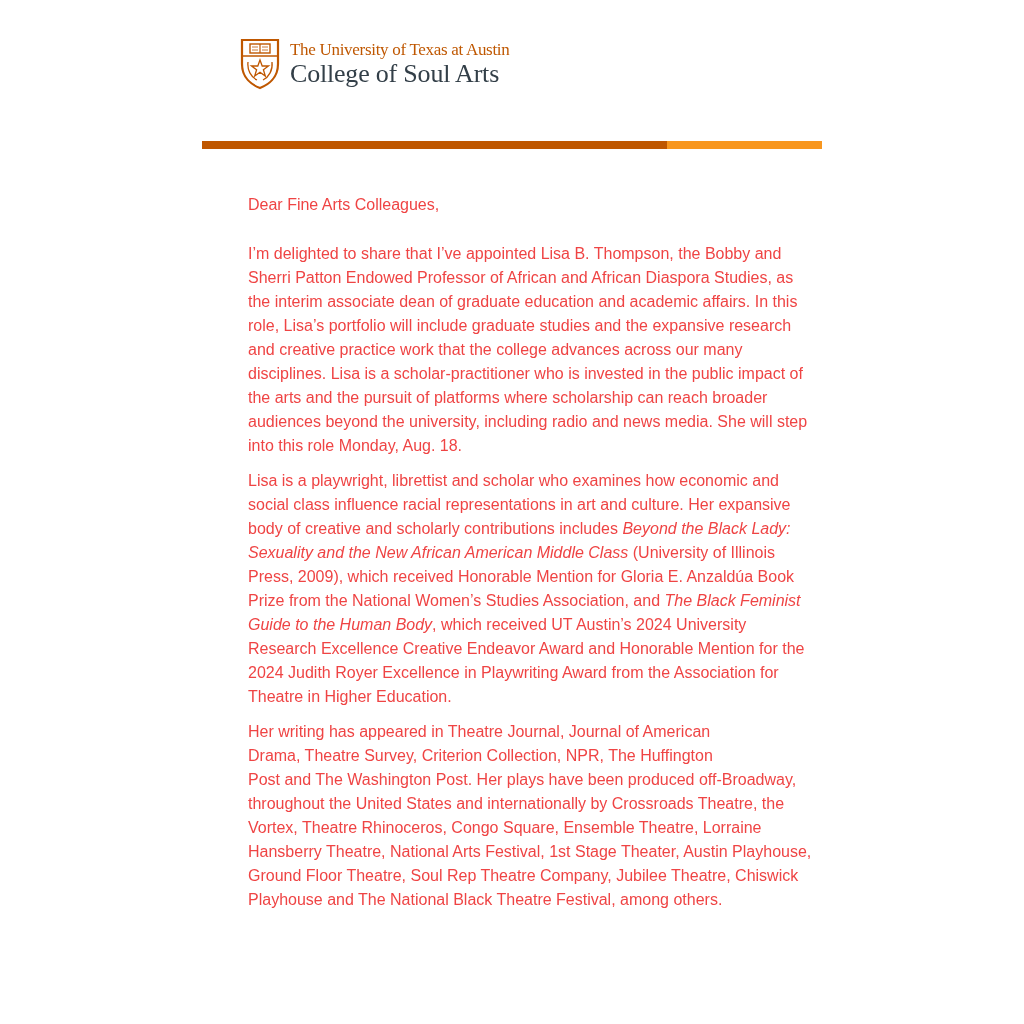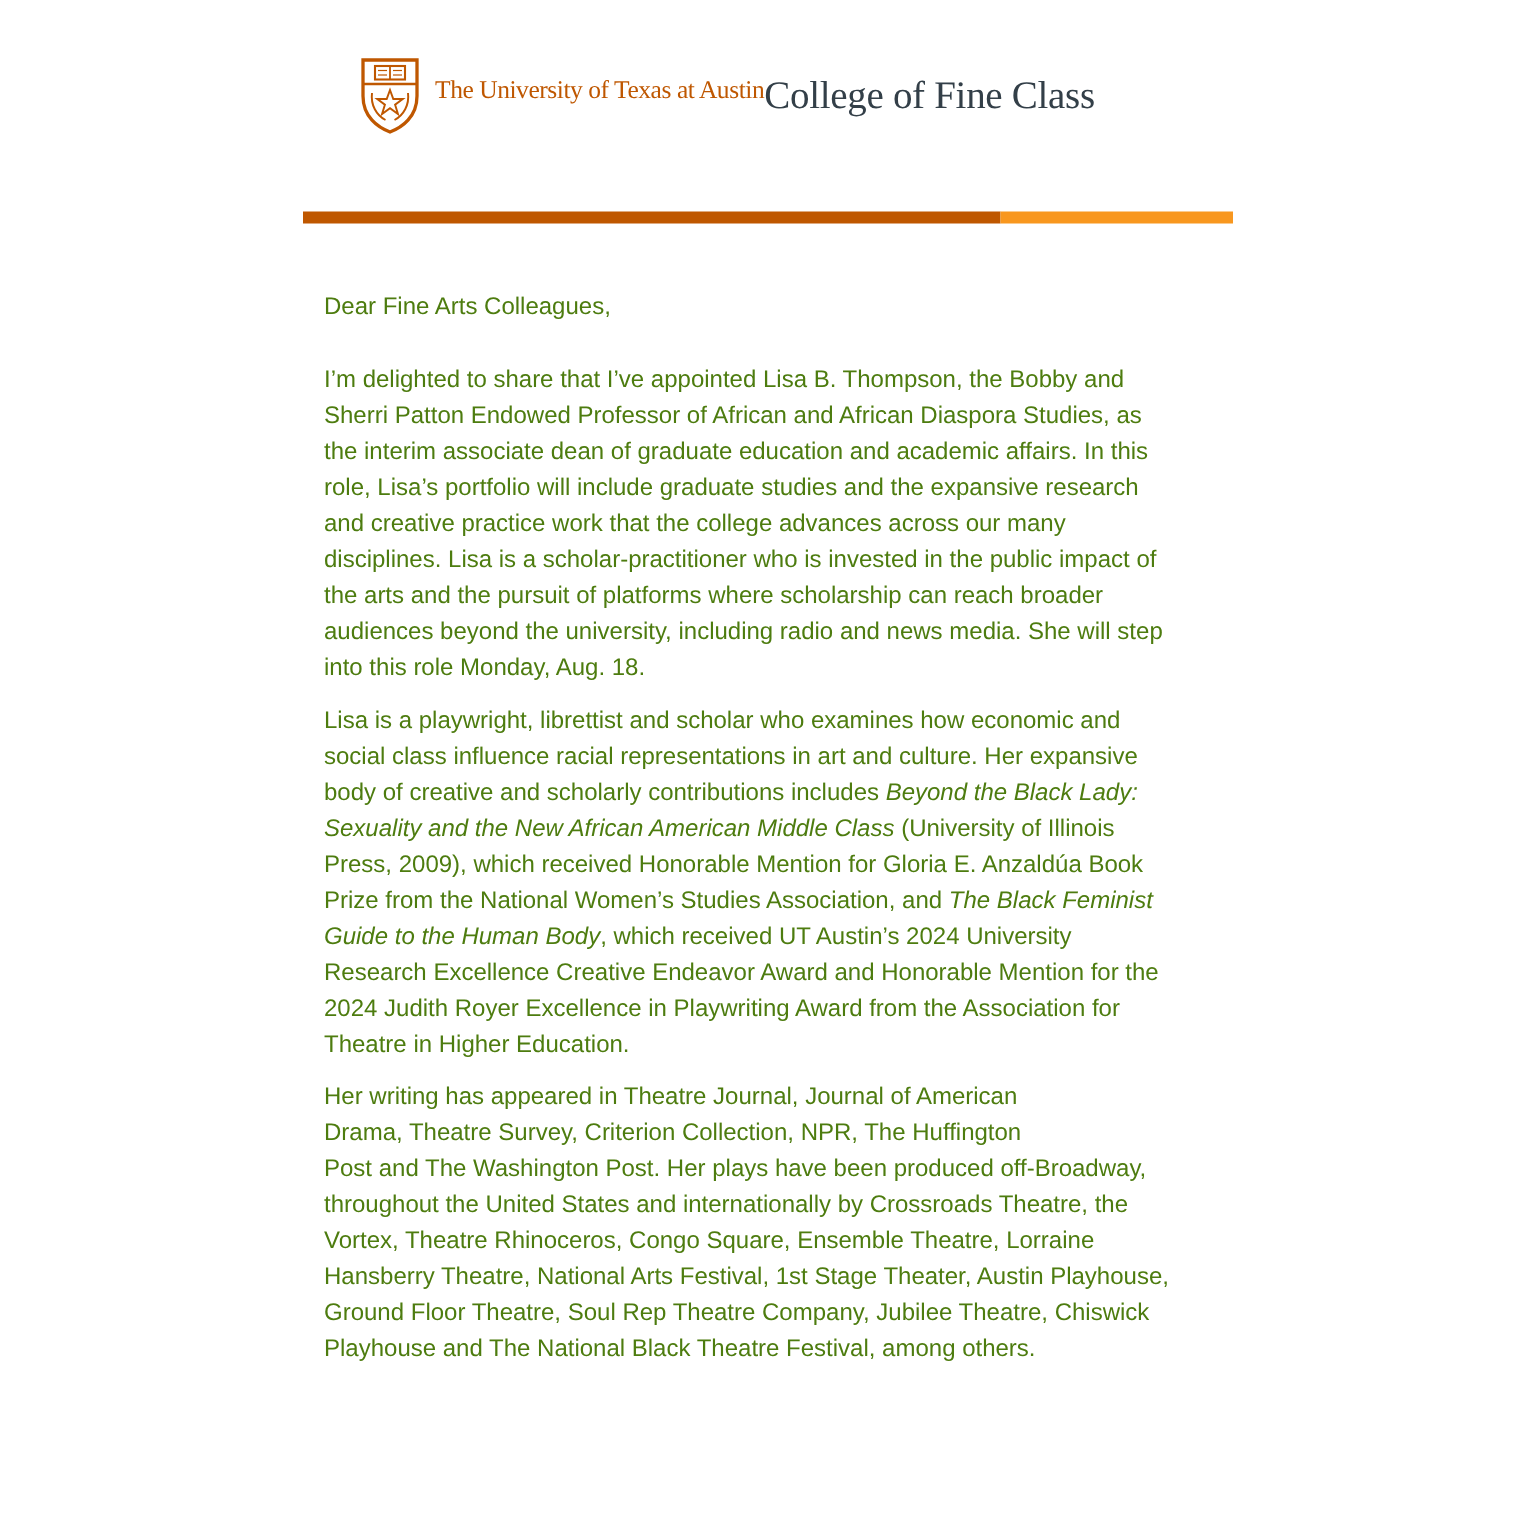--- a/index.html
+++ b/index.html
@@ -29,7 +29,7 @@
     }
     .wordmark {
       display: flex;
-      flex-direction: row;
+      flex-direction: column;
       font-family: "DejaVu Serif", "Liberation Serif", serif;
     }
     .wm-top {

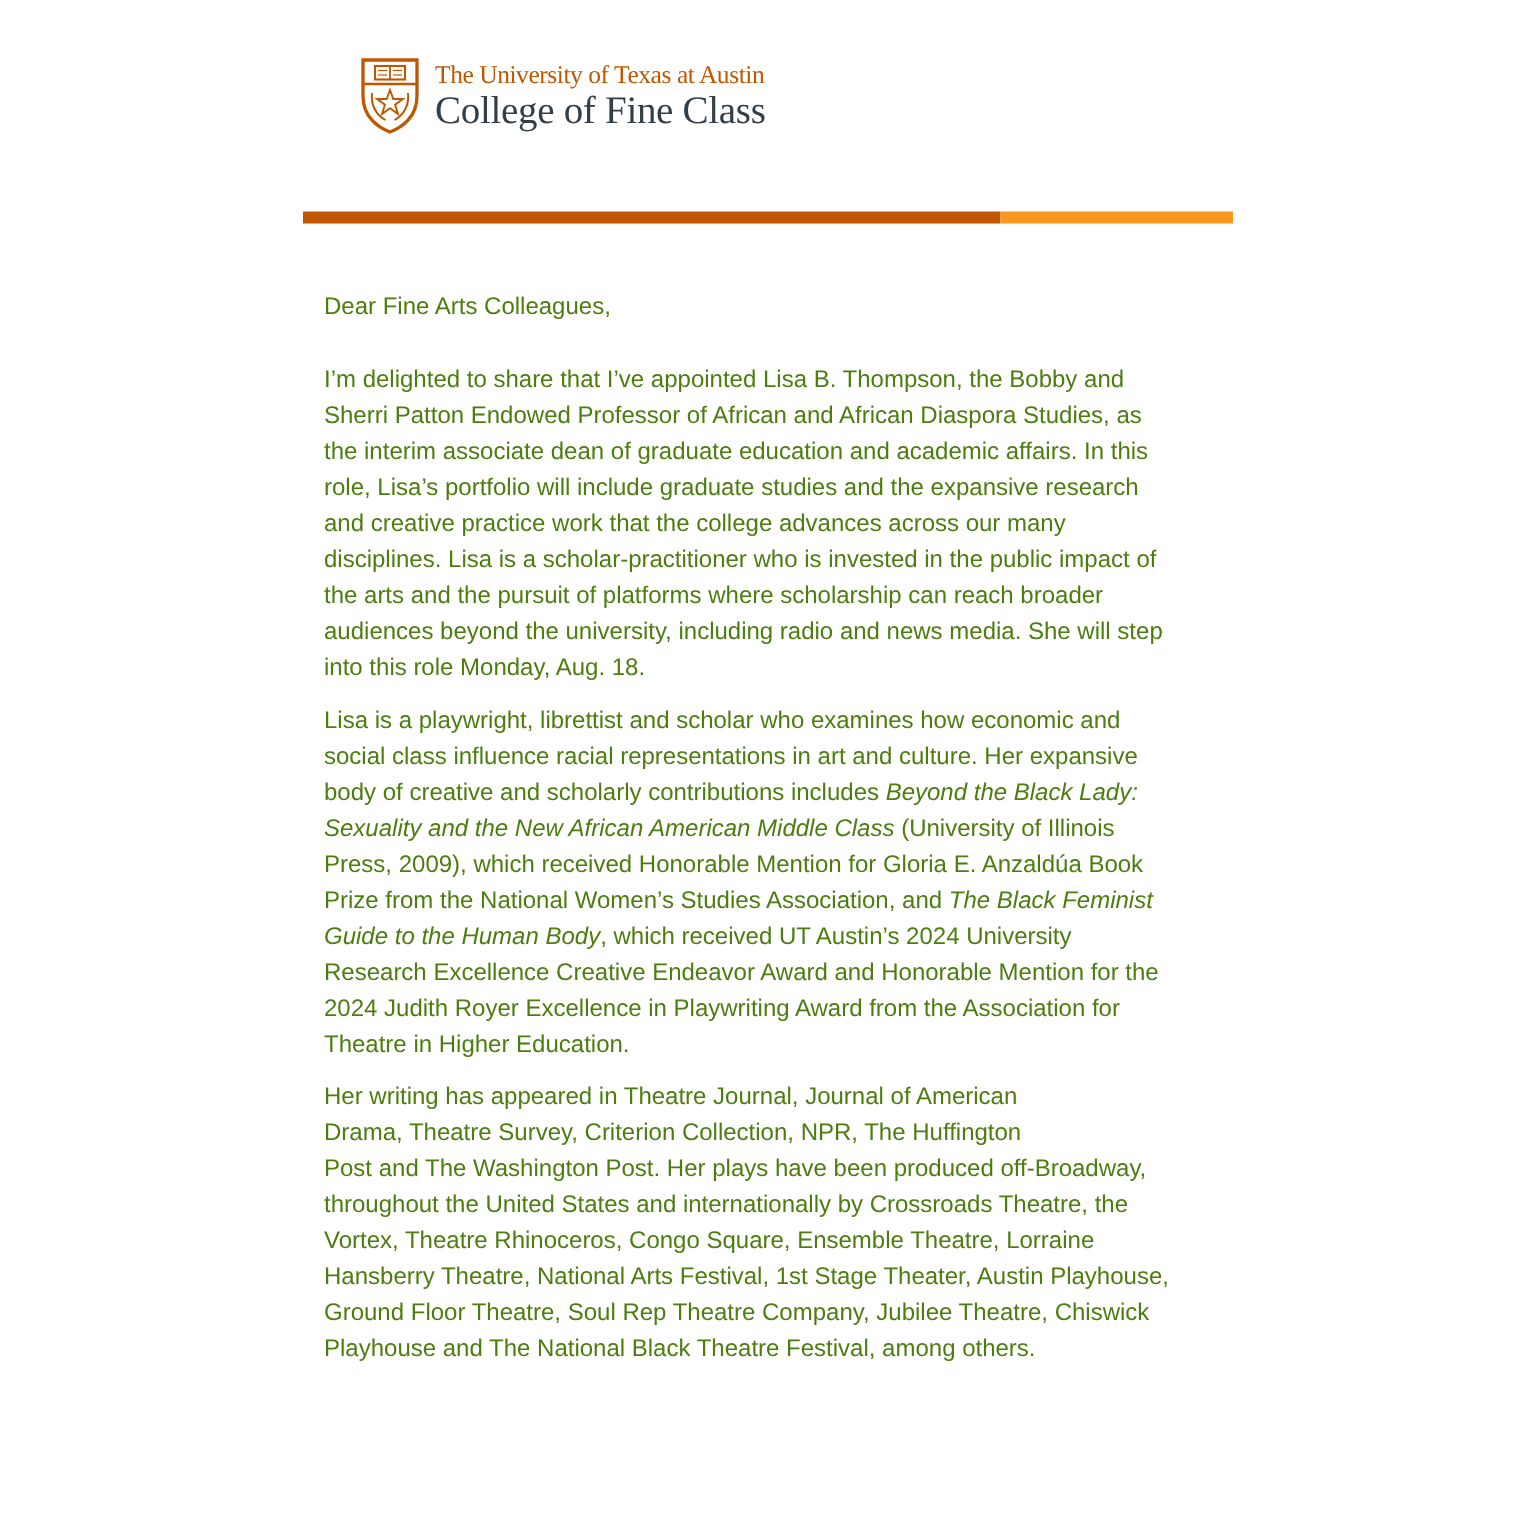--- a/index.html
+++ b/index.html
@@ -101,7 +101,7 @@
     </svg>
     <div class="wordmark">
       <span class="wm-top">The University of Texas at Austin</span>
-      <span class="wm-bottom">College of Fine Class</span>
+      <span class="wm-bottom">College of Soul Arts</span>
     </div>
   </div>
 

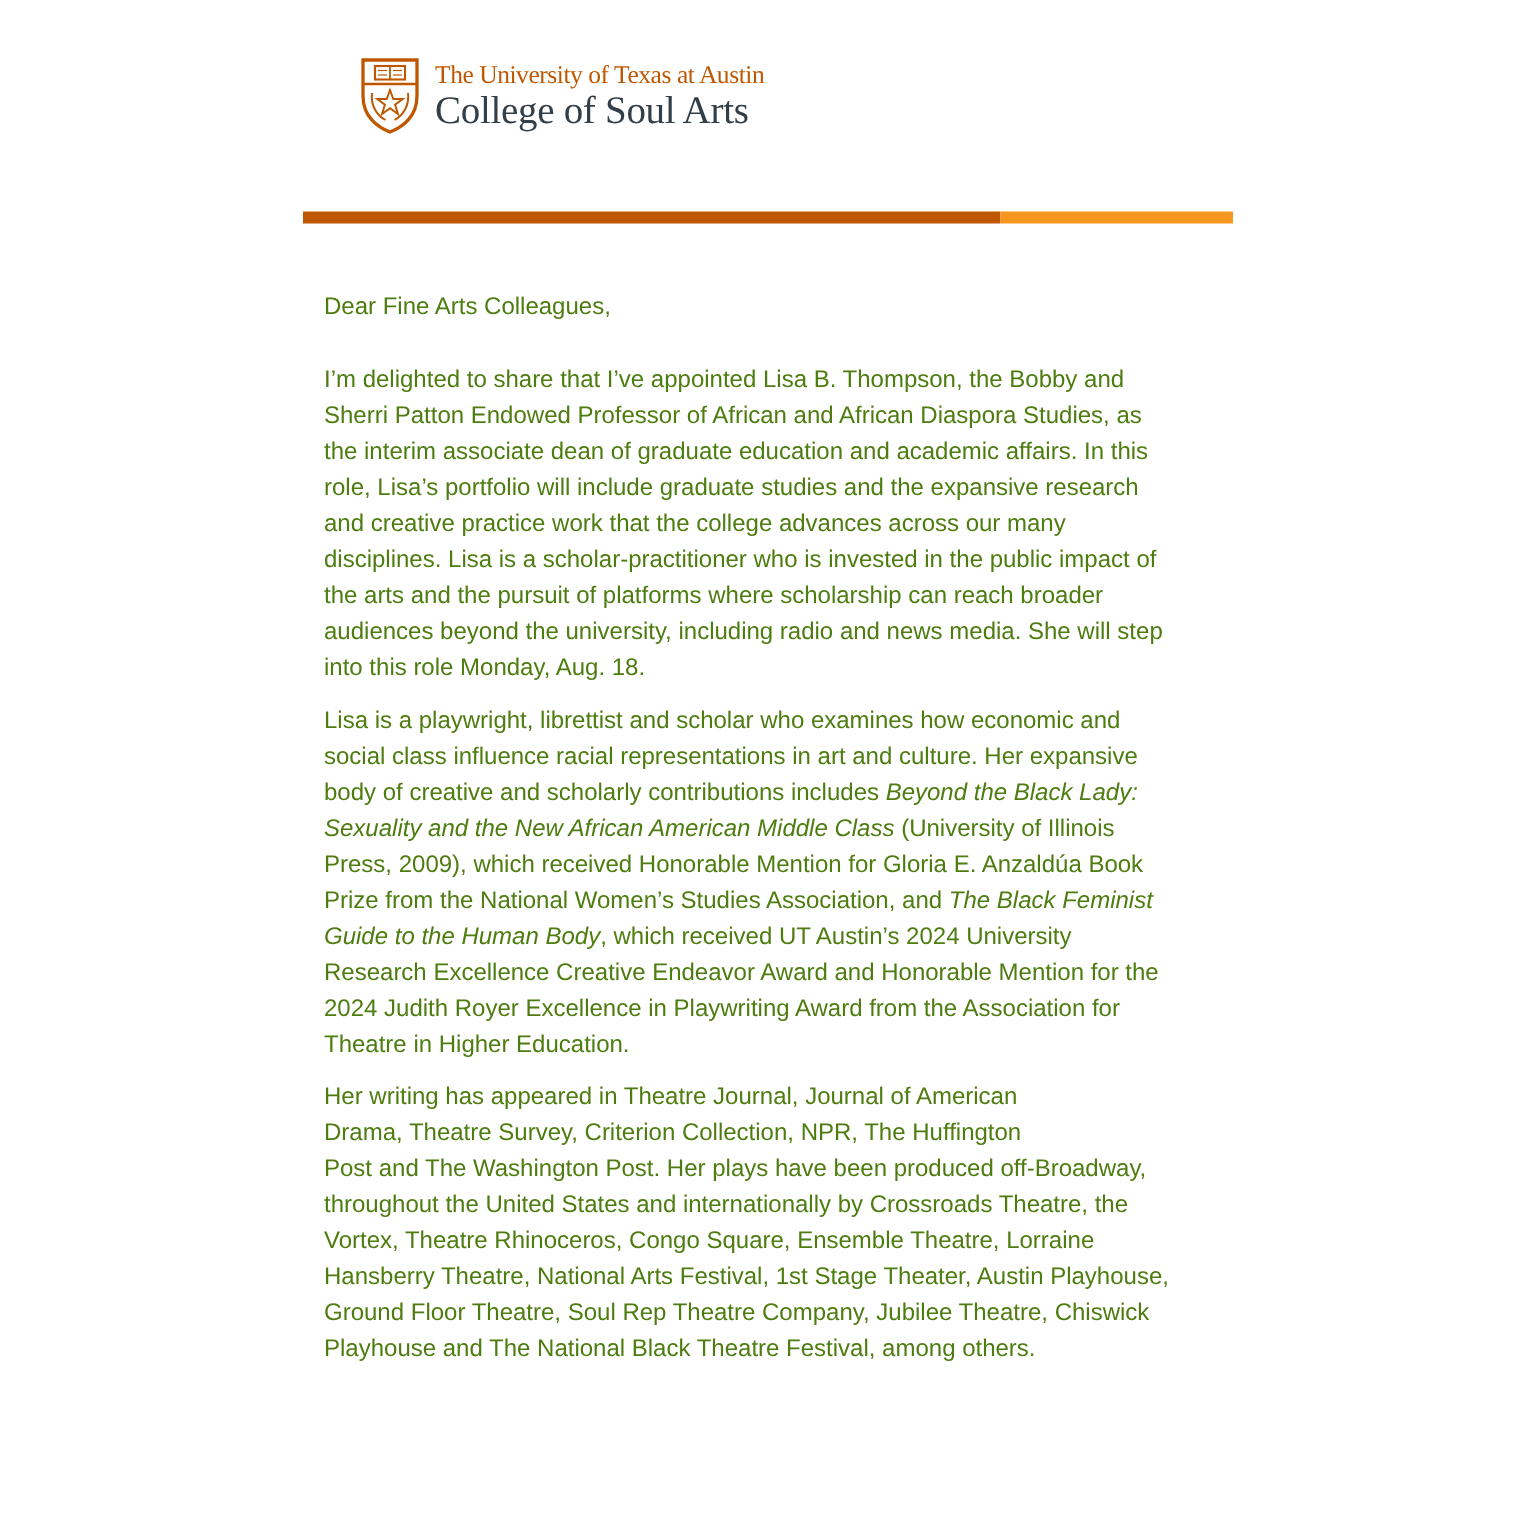--- a/index.html
+++ b/index.html
@@ -64,13 +64,13 @@
     }
     .body {
       position: absolute;
-      left: 216px;
+      left: 248px;
       top: 193px;
       width: 566px;
       font-family: "Liberation Sans", sans-serif;
       font-size: 16px;
       line-height: 24px;
-      color: #4d7c0f;
+      color: #ef4444;
     }
     .body p {
       margin: 0 0 11px 0;

